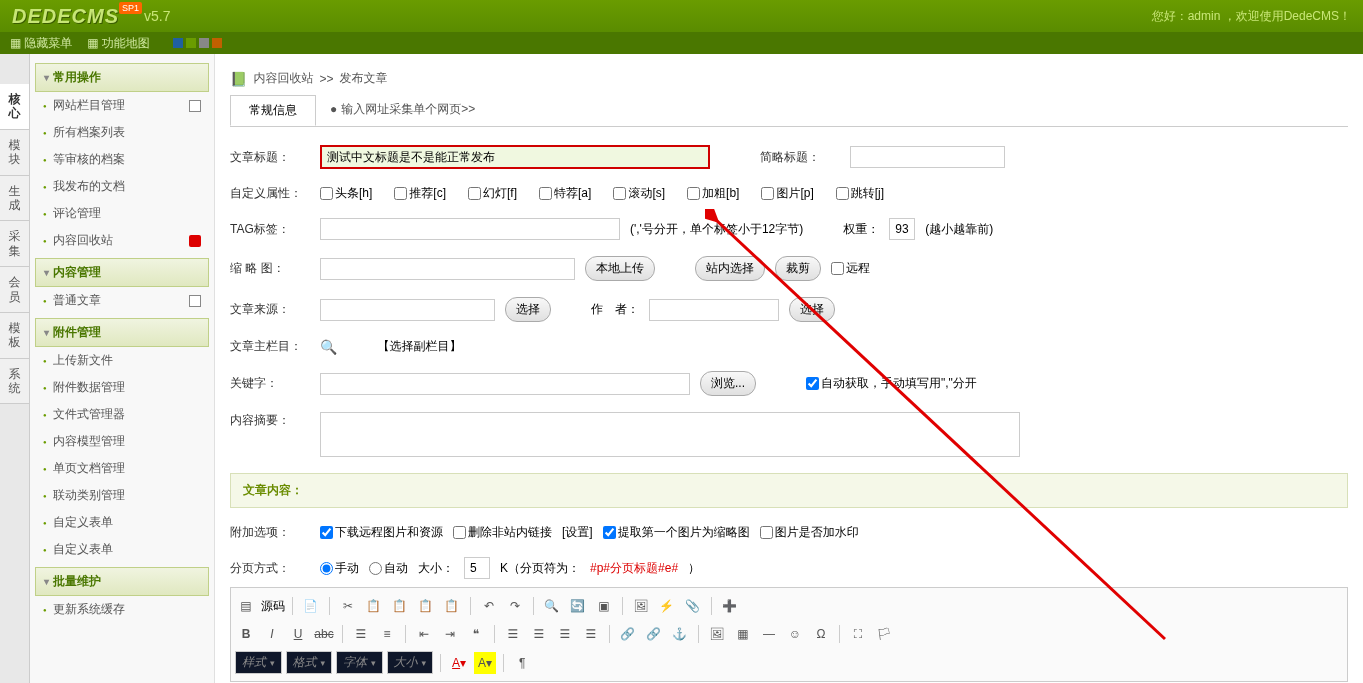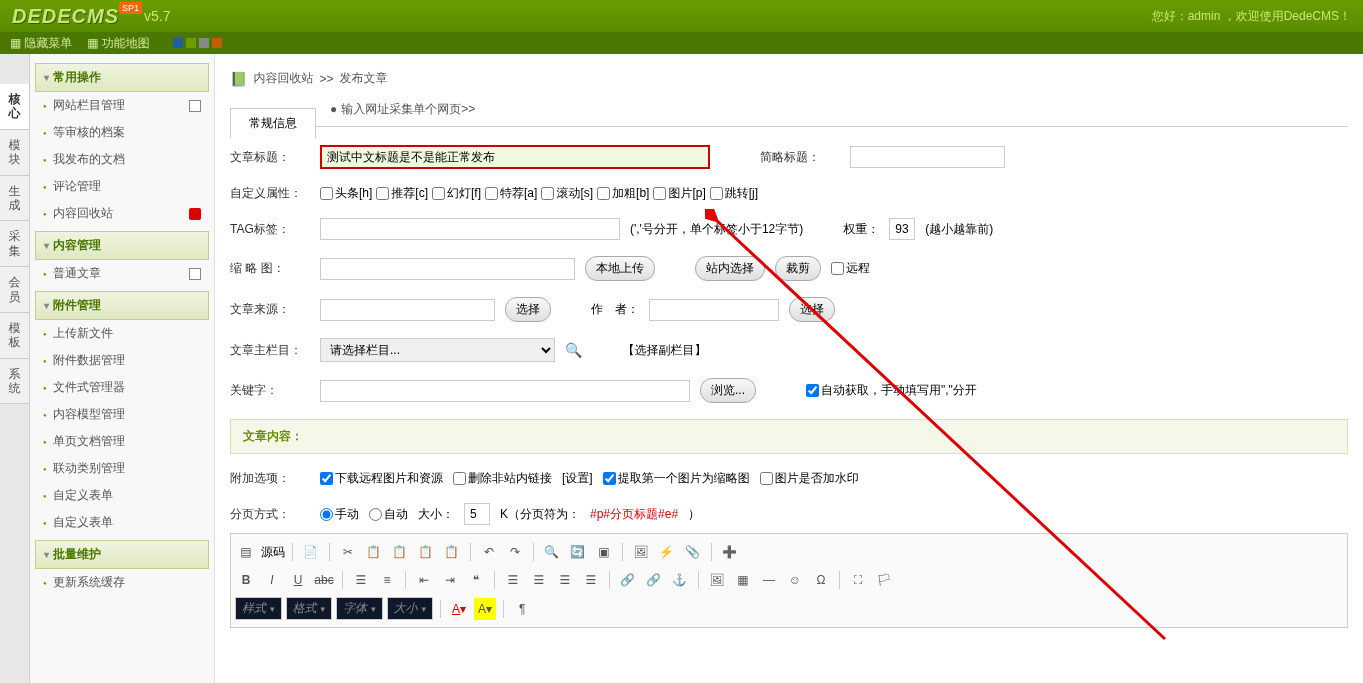--- a/index.html
+++ b/index.html
@@ -27,7 +27,7 @@
 .breadcrumb { display: flex; align-items: center; gap: 6px; padding: 6px 0; color: #555; }
 .breadcrumb .book-ico { color: #8a6; font-size: 14px; }
 .tabs { display: flex; border-bottom: 1px solid #ccc; margin-top: 2px; }
-.tab { padding: 6px 18px; border: 1px solid #ccc; border-bottom: none; background: #f5f5f5; cursor: pointer; position: relative; top: 13px; margin-right: 2px; }
+.tab { padding: 6px 18px; border: 1px solid #ccc; border-bottom: none; background: #f5f5f5; cursor: pointer; position: relative; top: 0; margin-right: 2px; }
 .tab.active { background: #fff; border-bottom: 1px solid #fff; }
 .tab-url { padding: 6px 12px; color: #555; cursor: pointer; }
 .tab-url::before { content: "●"; margin-right: 4px; }

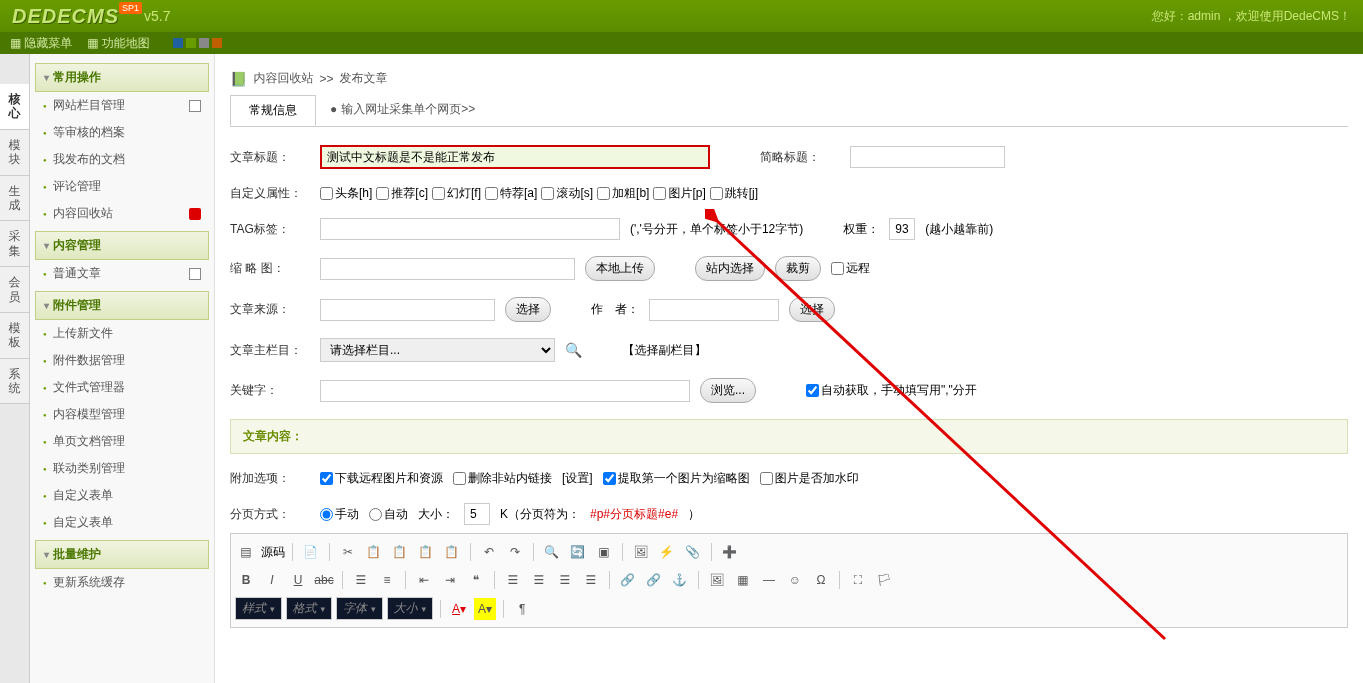--- a/index.html
+++ b/index.html
@@ -104,6 +104,9 @@
         <span class="ico-doc"></span>
       </div>
     <div class="menu-item">
+        <span>所有档案列表</span>
+      </div>
+    <div class="menu-item">
         <span>等审核的档案</span>
       </div>
     <div class="menu-item">

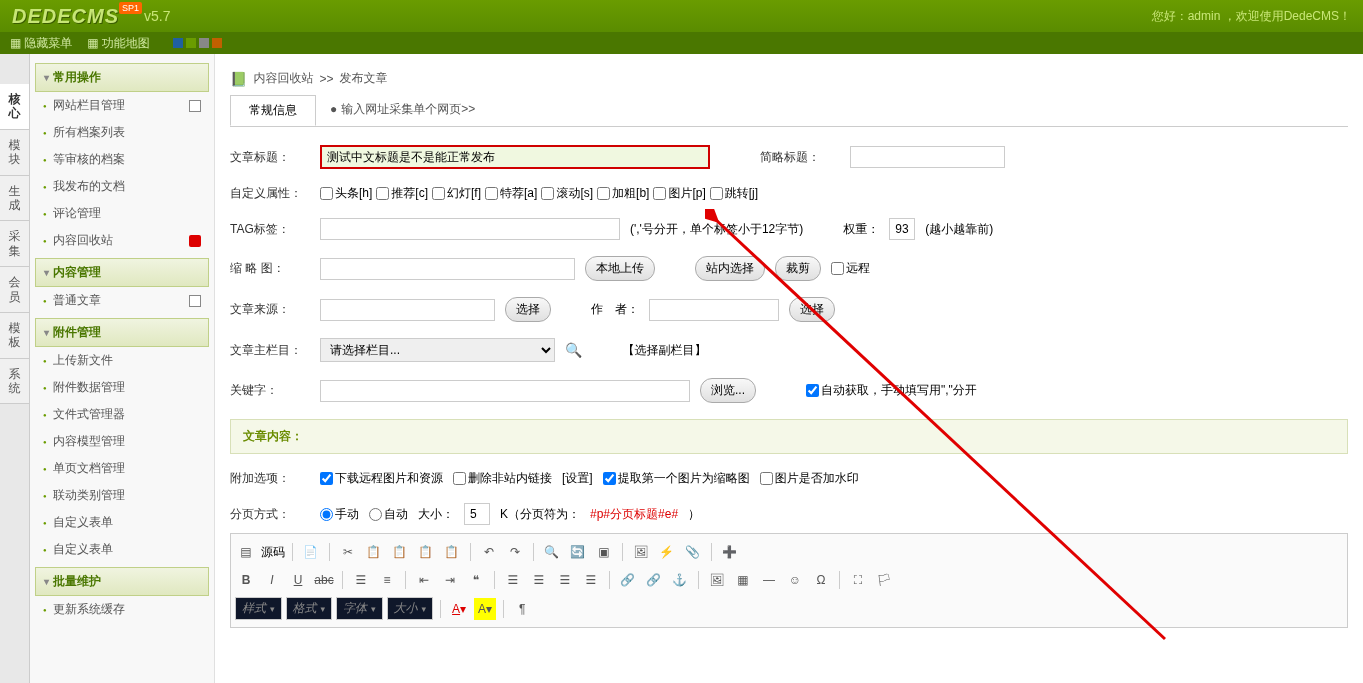--- a/index.html
+++ b/index.html
@@ -39,7 +39,7 @@
 .short-input { width: 155px; }
 .mid-input { width: 300px; }
 .long-input { width: 370px; }
-.checkbox-group { display: flex; gap: 4px; flex-wrap: wrap; }
+.checkbox-group { display: flex; gap: 22px; flex-wrap: wrap; }
 .checkbox-item { display: flex; align-items: center; gap: 2px; }
 .btn { padding: 3px 10px; border: 1px solid #aaa; background: linear-gradient(to bottom, #f8f8f8, #e0e0e0); cursor: pointer; border-radius: 12px; }
 .weight-input { width: 26px; }

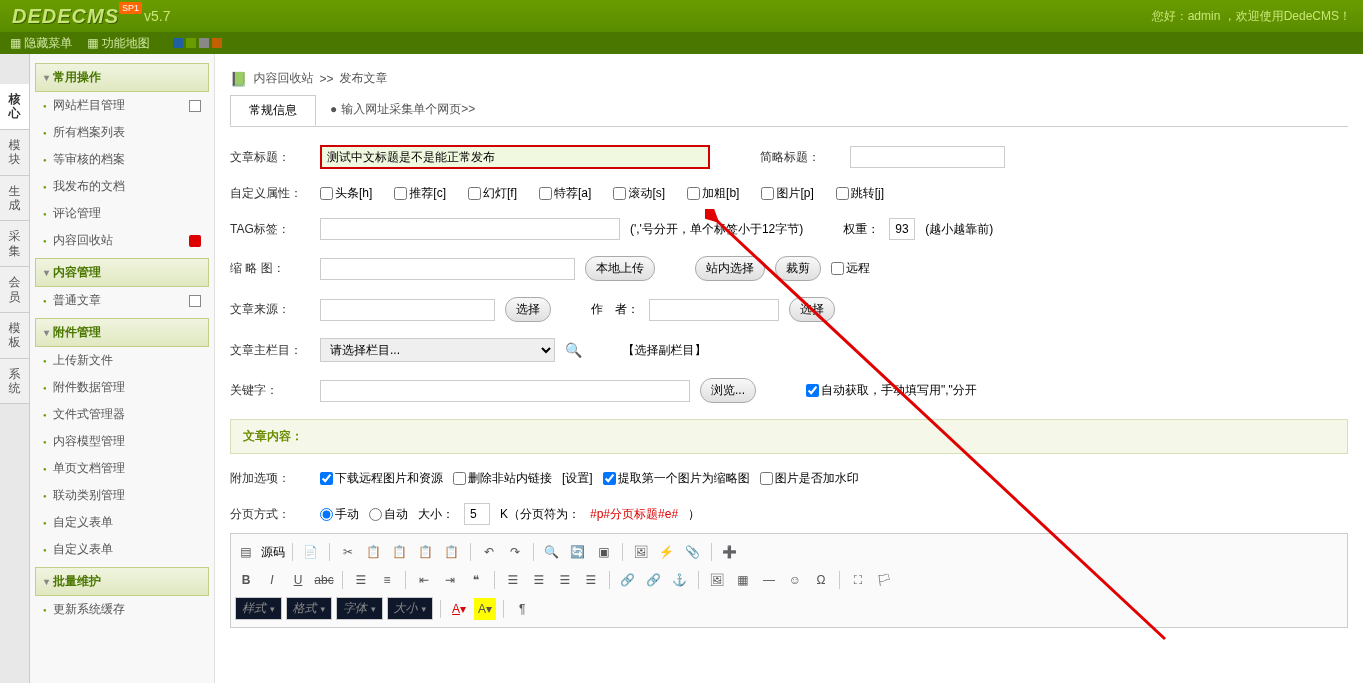--- a/index.html
+++ b/index.html
@@ -255,7 +255,6 @@
 
       <div class="form-row">
         <span class="form-label">文章主栏目：</span>
-        <select style="width:235px"><option>请选择栏目...</option></select>
         <span class="magnify">🔍</span>
         <span style="width:20px"></span>
         <span>【选择副栏目】</span>

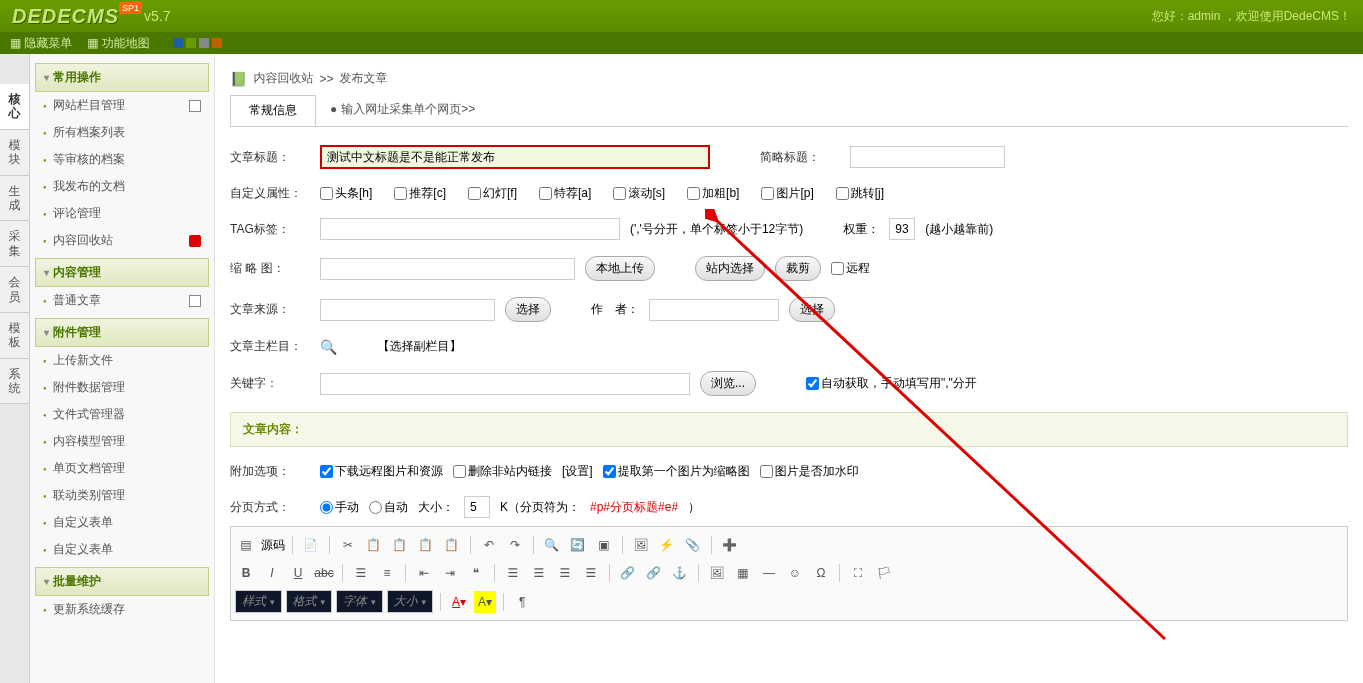--- a/index.html
+++ b/index.html
@@ -271,6 +271,10 @@
           </label>
       </div>
 
+      <div class="form-row" style="align-items:flex-start">
+        <span class="form-label">内容摘要：</span>
+        <textarea style=""></textarea>
+      </div>
 
       <div class="section-title">文章内容：</div>
 

